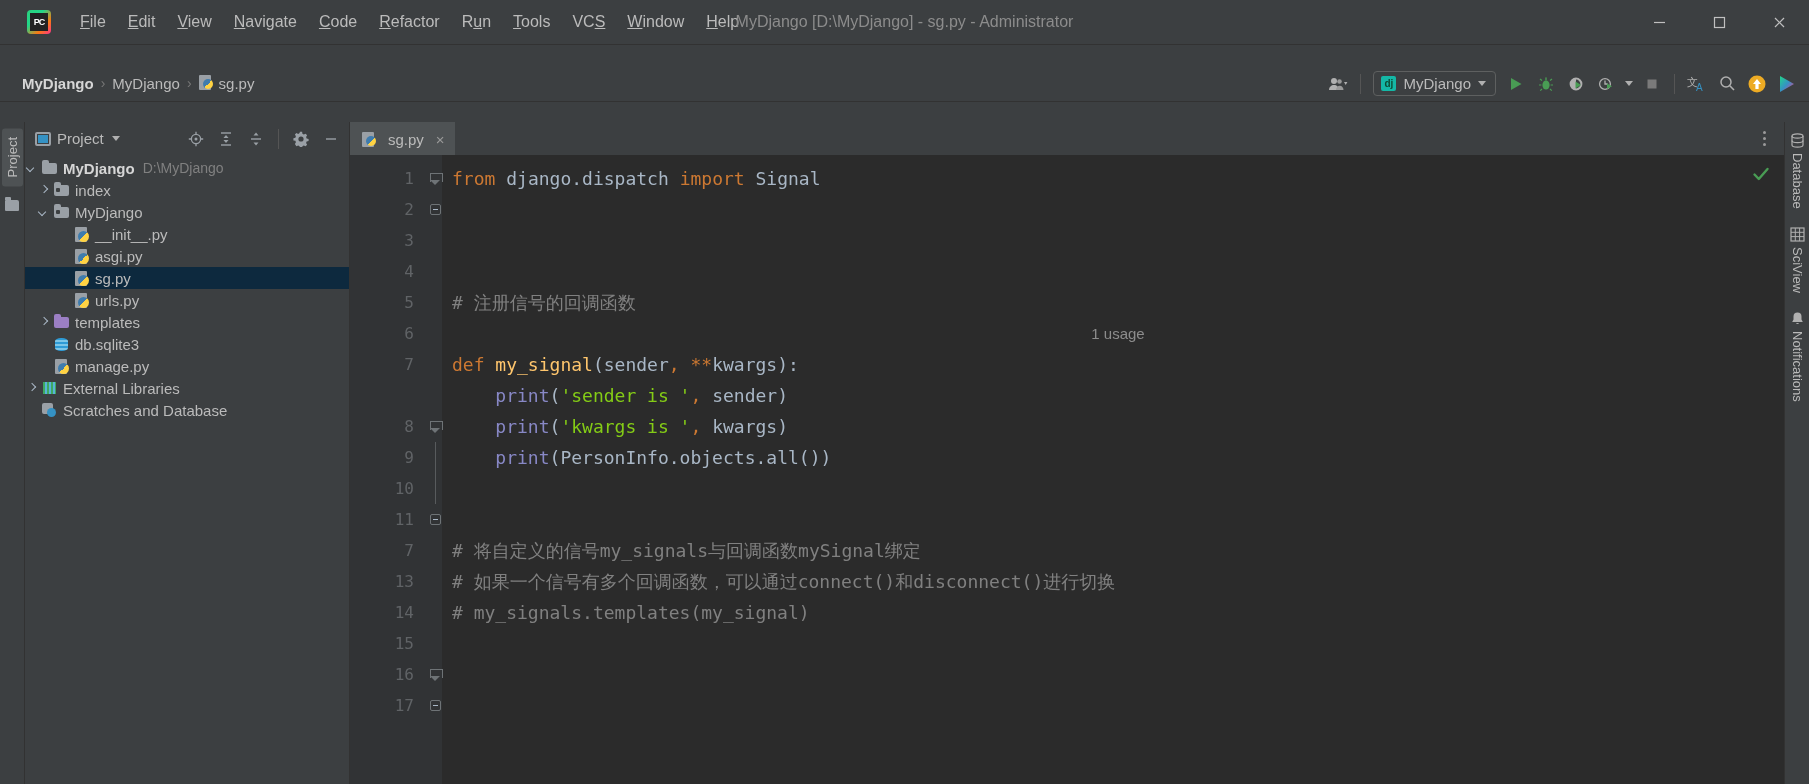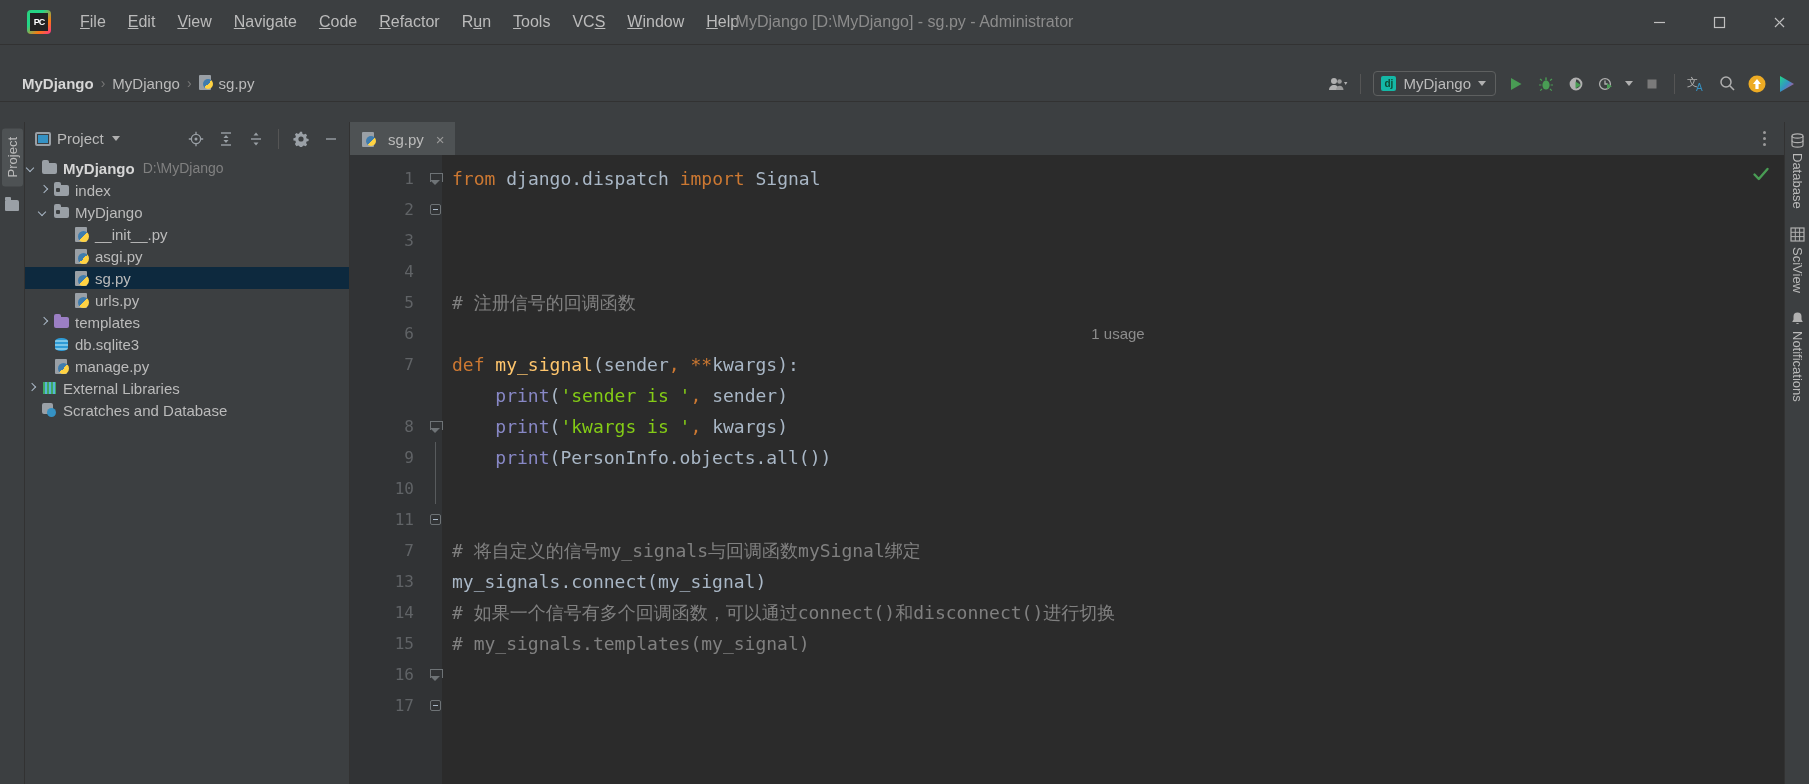--- a/index.html
+++ b/index.html
@@ -684,7 +684,6 @@
             <div class="cline">&nbsp;</div>
             <div class="cline">&nbsp;</div>
             <div class="cline"><span class="cmt"># 将自定义的信号my_signals与回调函数mySignal绑定</span></div>
-            <div class="cline"><span class="id">my_signals</span><span class="id">.</span><span class="id">connect</span><span class="id">(</span><span class="id">my_signal</span><span class="id">)</span></div>
             <div class="cline"><span class="cmt"># 如果一个信号有多个回调函数，可以通过connect()和disconnect()进行切换</span></div>
             <div class="cline"><span class="cmt"># my_signals.templates(my_signal)</span></div>
           </div>

